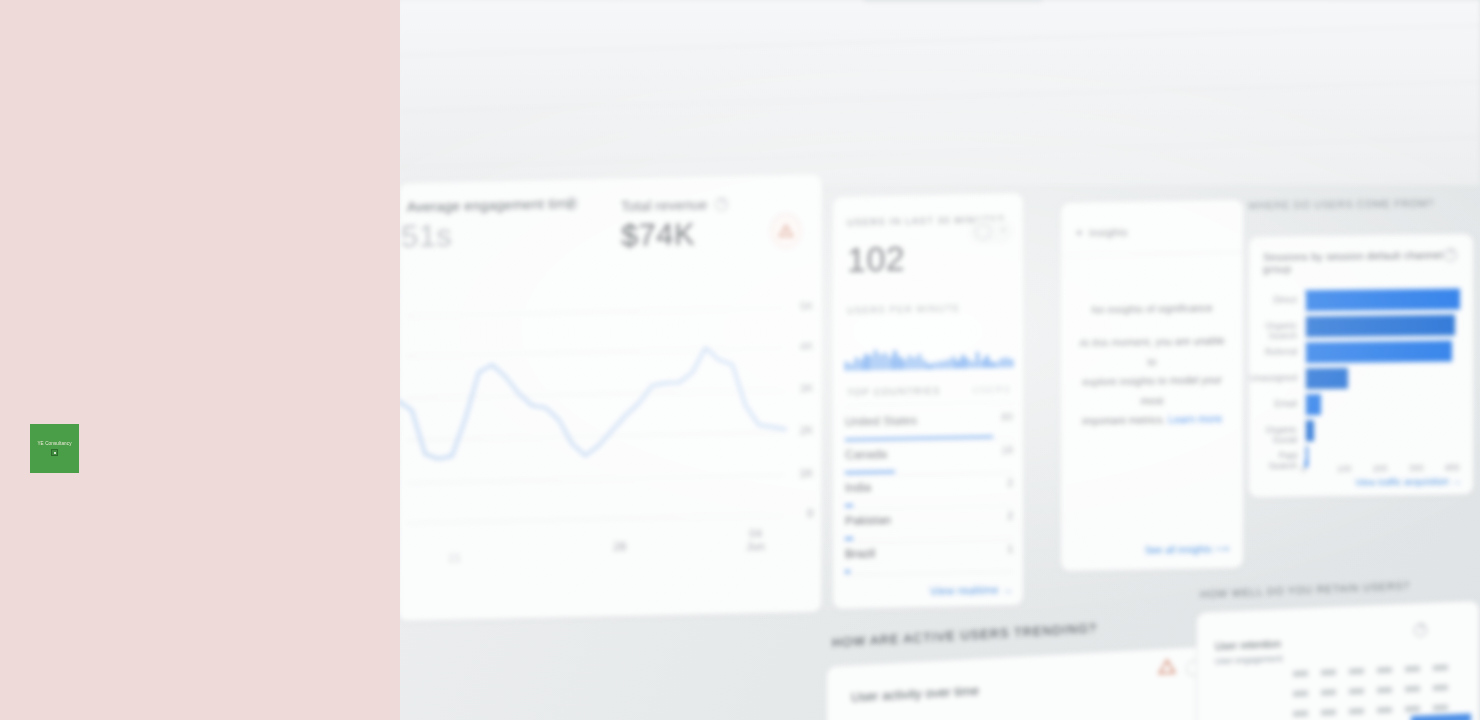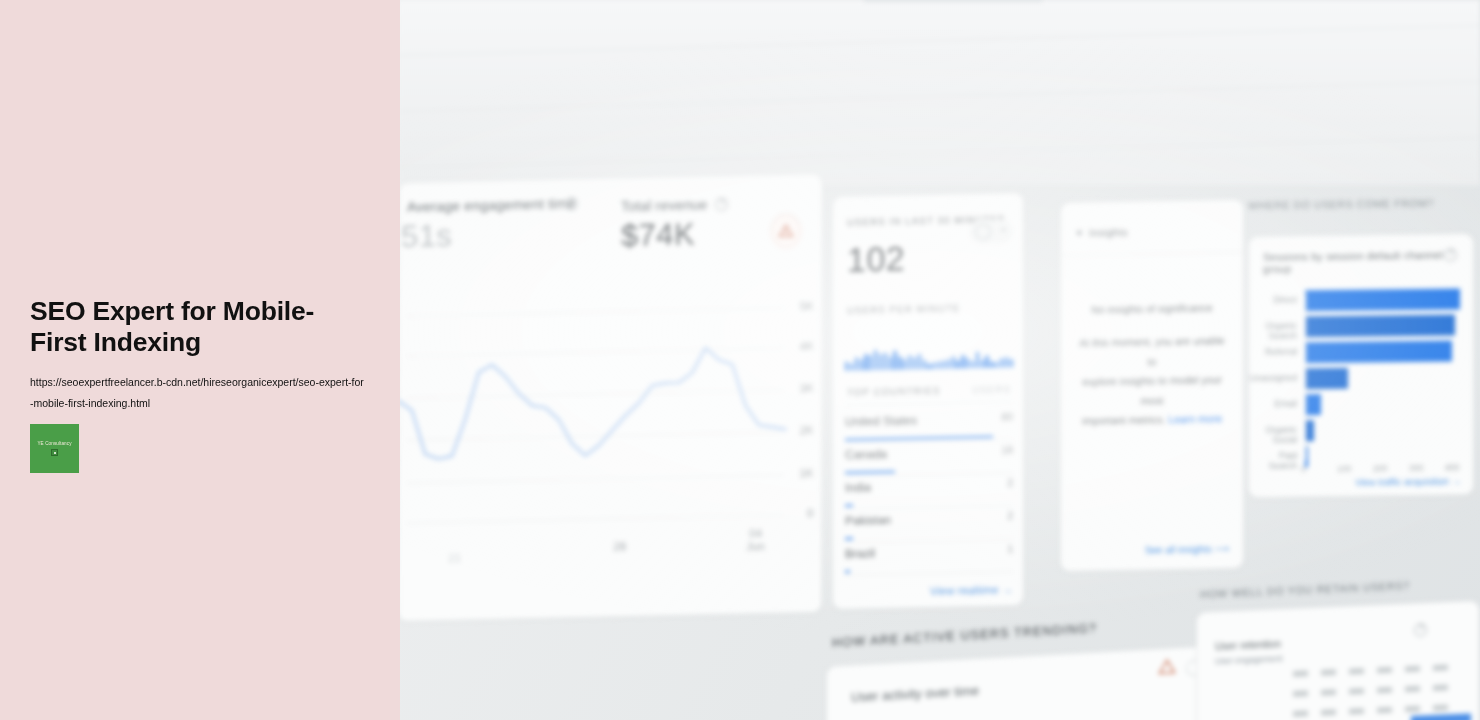--- a/index.html
+++ b/index.html
@@ -427,7 +427,6 @@
 </div>
 
 <div id="leftpanel">
-  <h1 id="title">SEO Expert for Mobile-First Indexing</h1>
   <div id="url">https://seoexpertfreelancer.b-cdn.net/hireseorganicexpert/seo-expert-for-mobile-first-indexing.html</div>
   <div id="logo">
     <span class="lt">YE Consultancy</span>

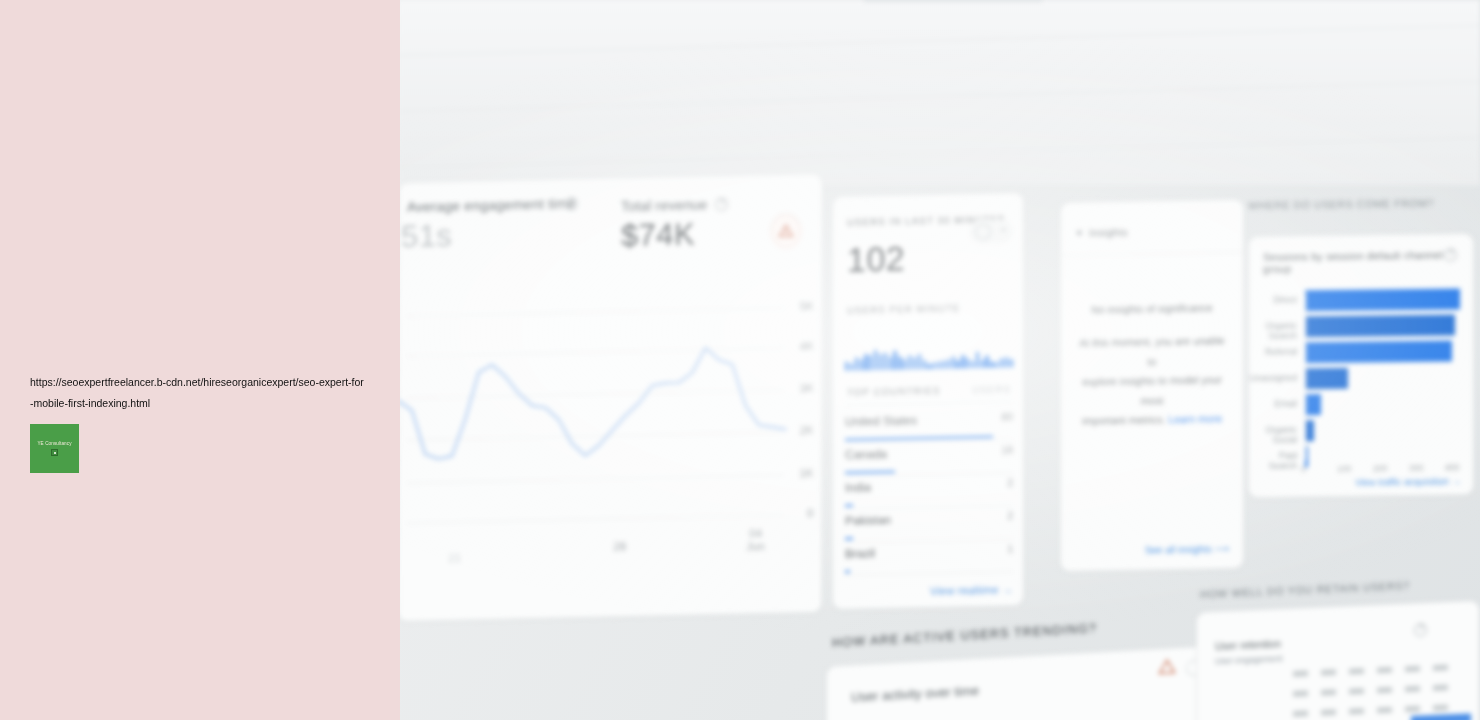--- a/index.html
+++ b/index.html
@@ -427,7 +427,6 @@
 </div>
 
 <div id="leftpanel">
-  <div id="url">https://seoexpertfreelancer.b-cdn.net/hireseorganicexpert/seo-expert-for-mobile-first-indexing.html</div>
   <div id="logo">
     <span class="lt">YE Consultancy</span>
     <span class="lg"></span>

